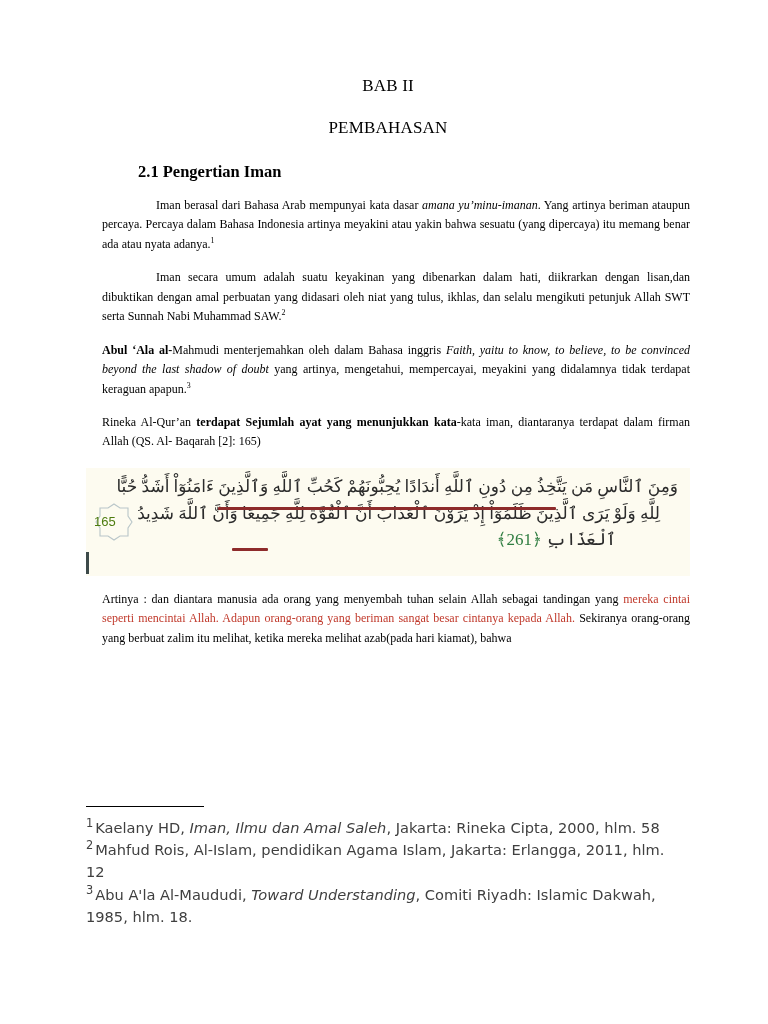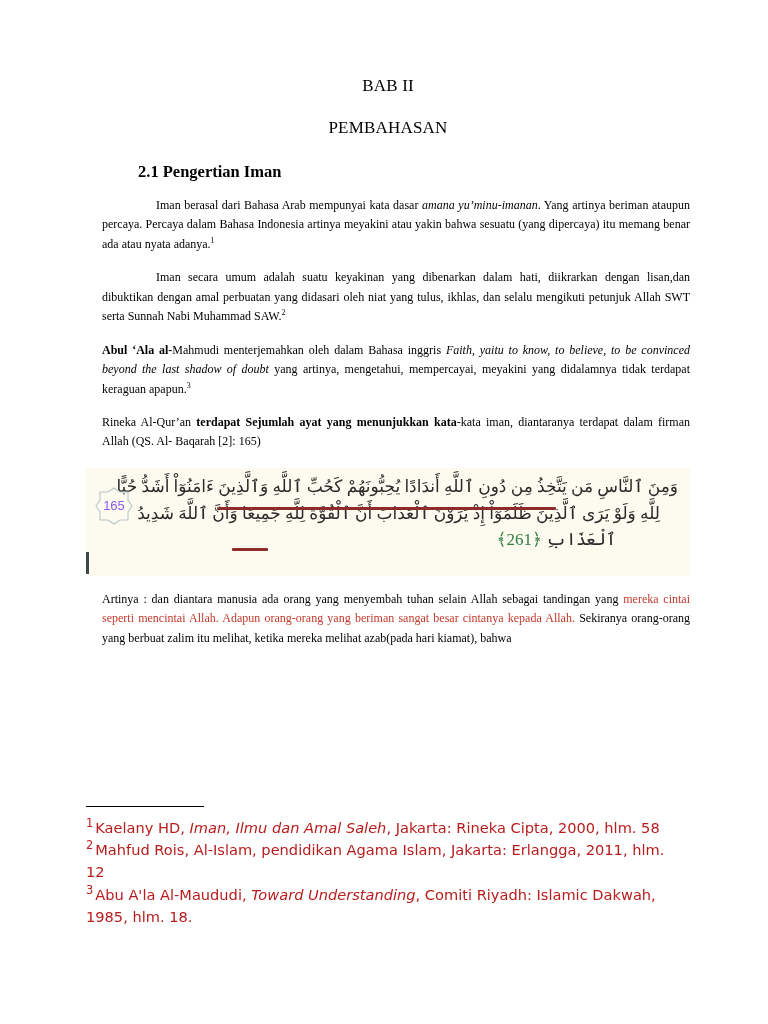--- a/index.html
+++ b/index.html
@@ -81,15 +81,14 @@
   .ayah-badge {
     position: absolute;
     left: 8px;
-    top: 18px;
+    top: 34px;
     width: 40px;
     height: 40px;
     display: flex;
     align-items: center;
-    justify-content: center;
     font-family: "Liberation Sans", sans-serif;
     font-size: 13px;
-    color: #8b5cf6;
+    color: #4d7c0f;
     direction: ltr;
   }
   .ayah-badge .rosette {

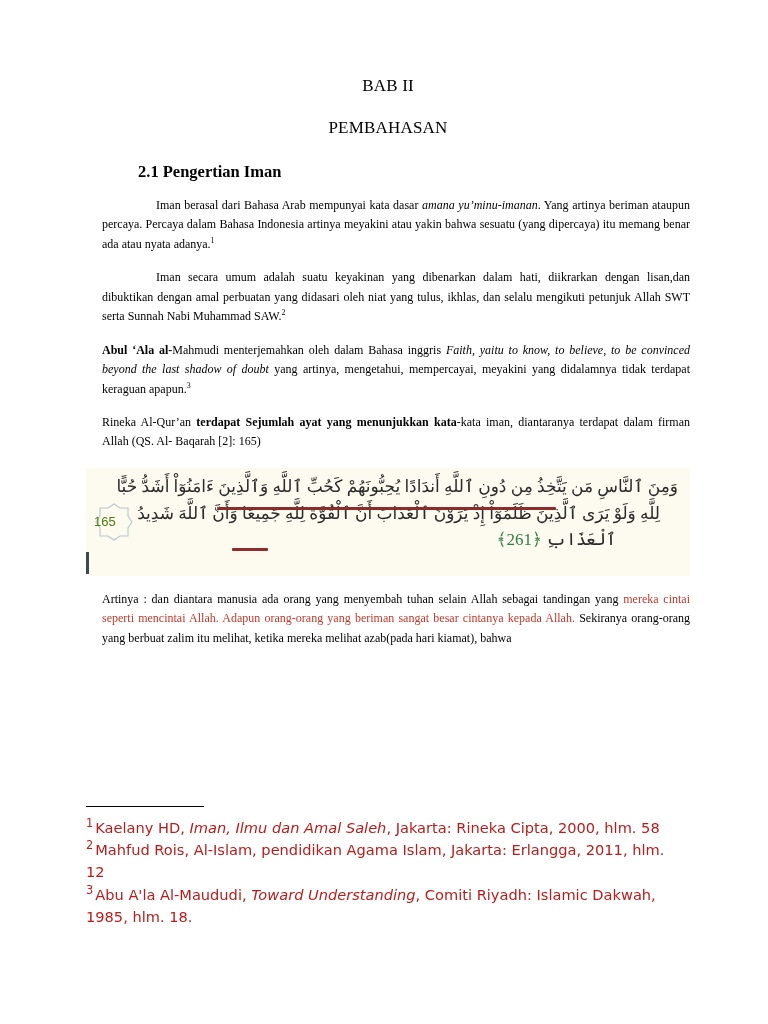--- a/index.html
+++ b/index.html
@@ -132,7 +132,7 @@
     font-family: "DejaVu Sans", "Liberation Sans", sans-serif;
     font-size: 14.6px;
     line-height: 1.52;
-    color: #b91c1c;
+    color: #404040;
     text-align: left;
   }
   .footnote .marker {

